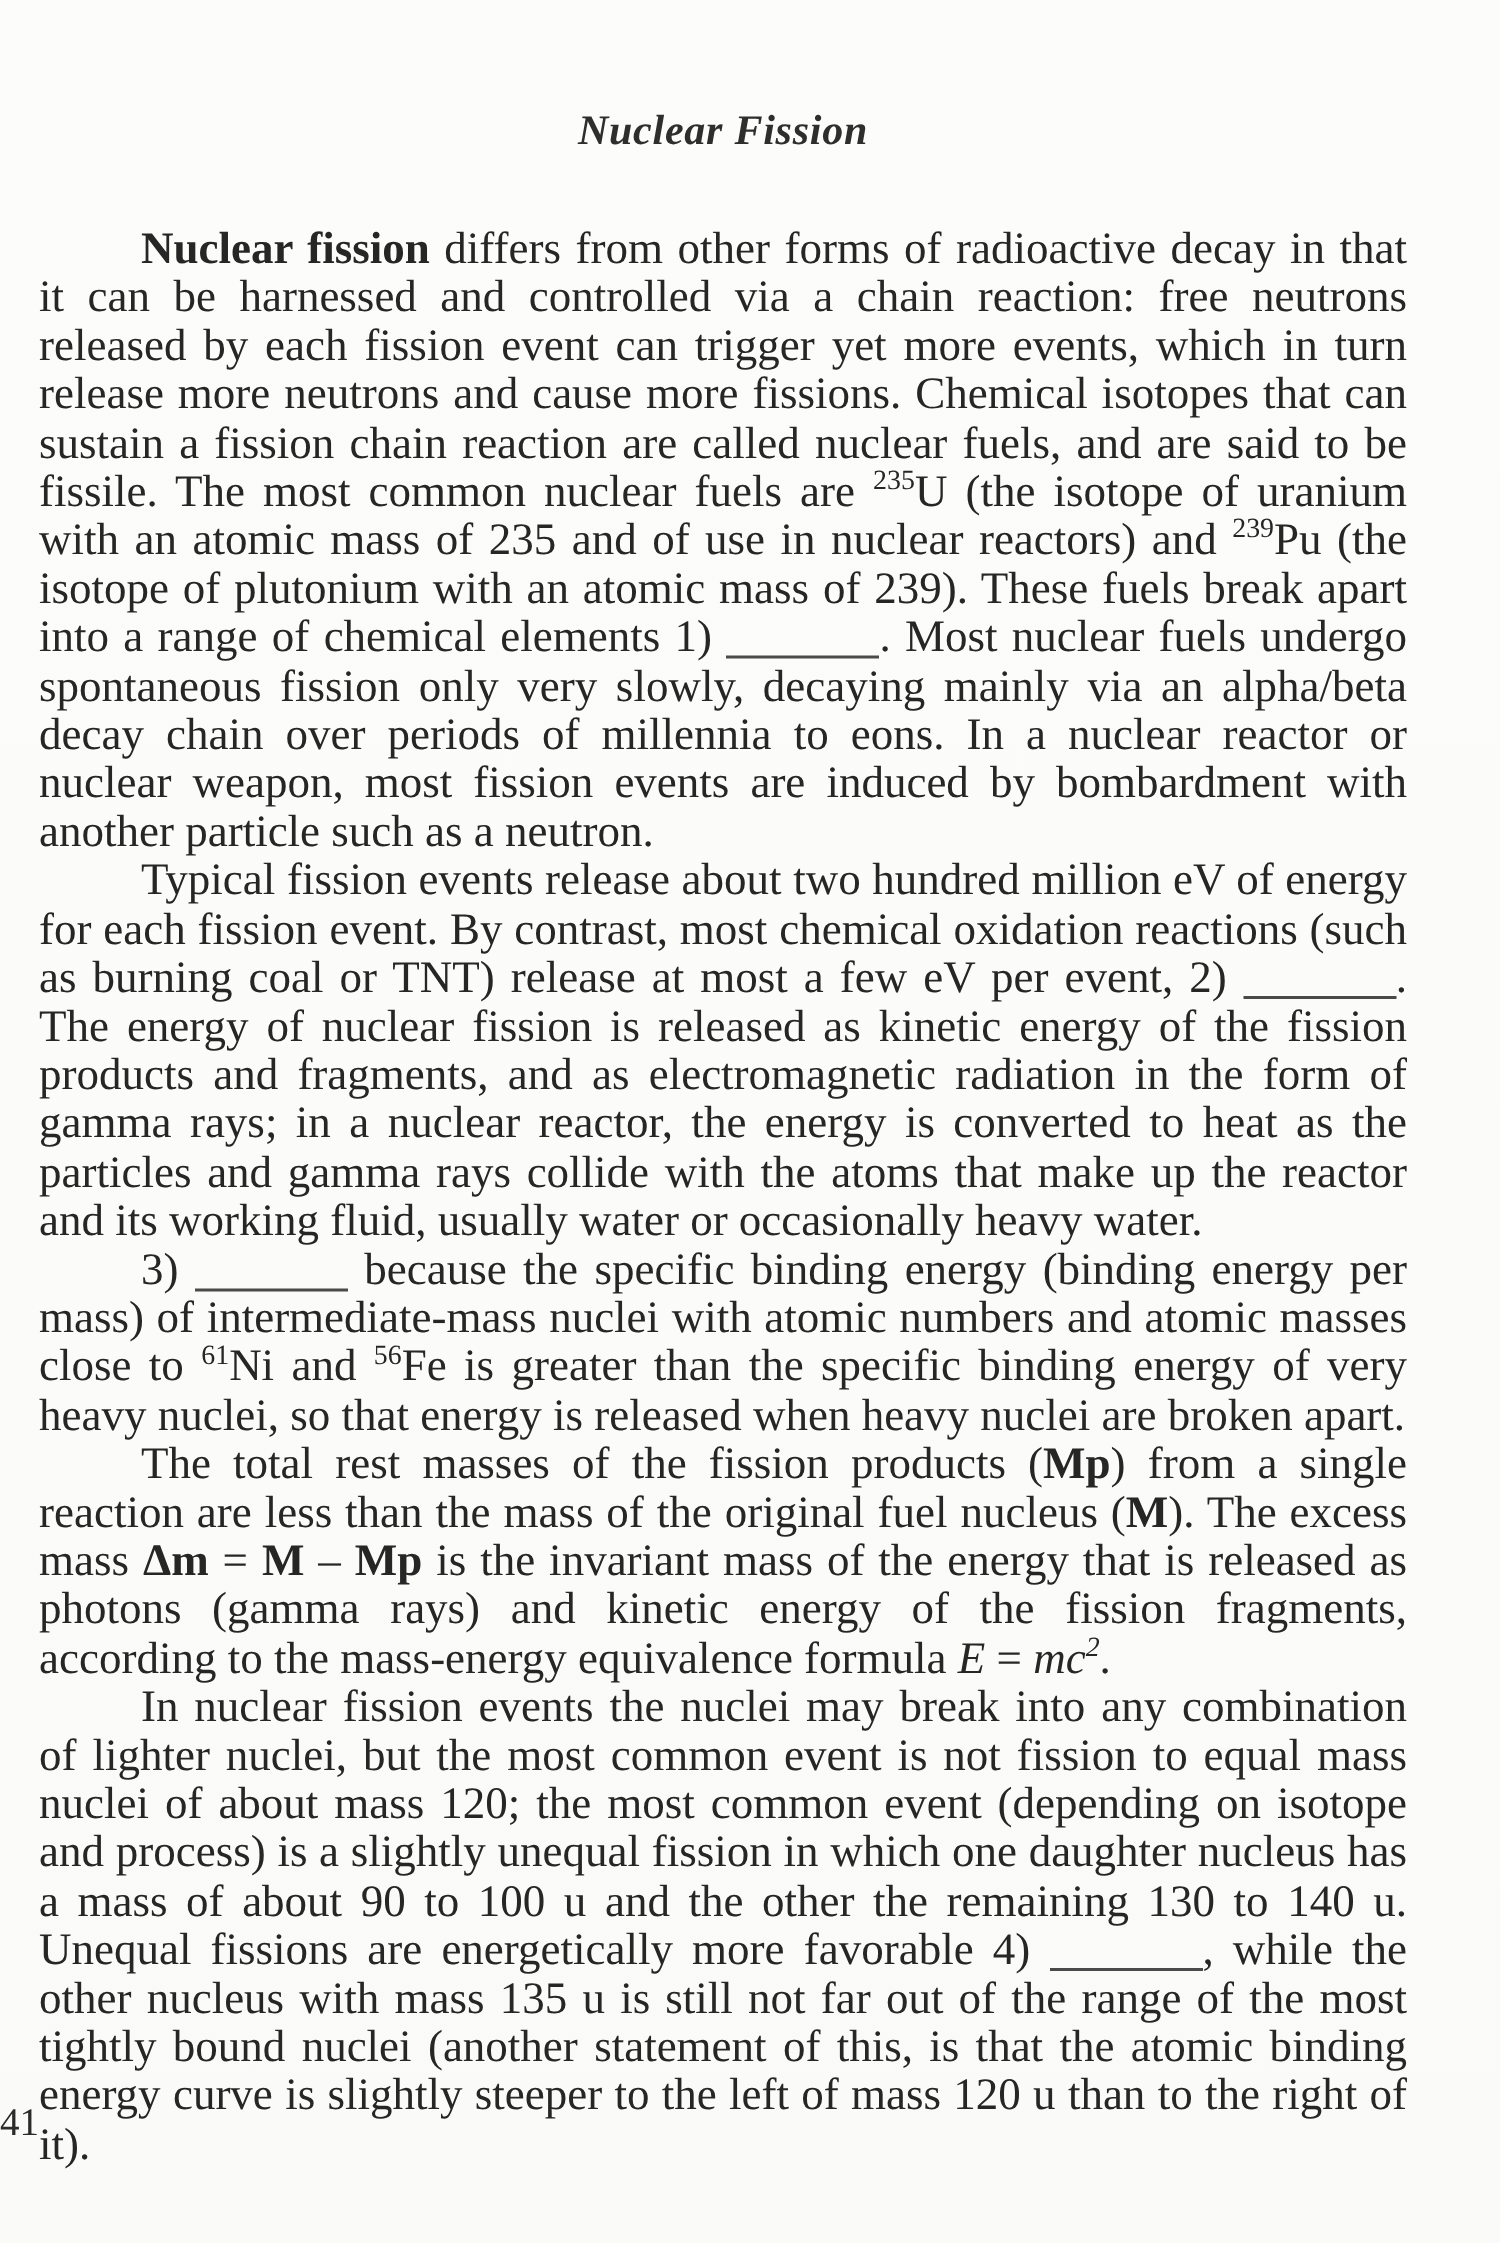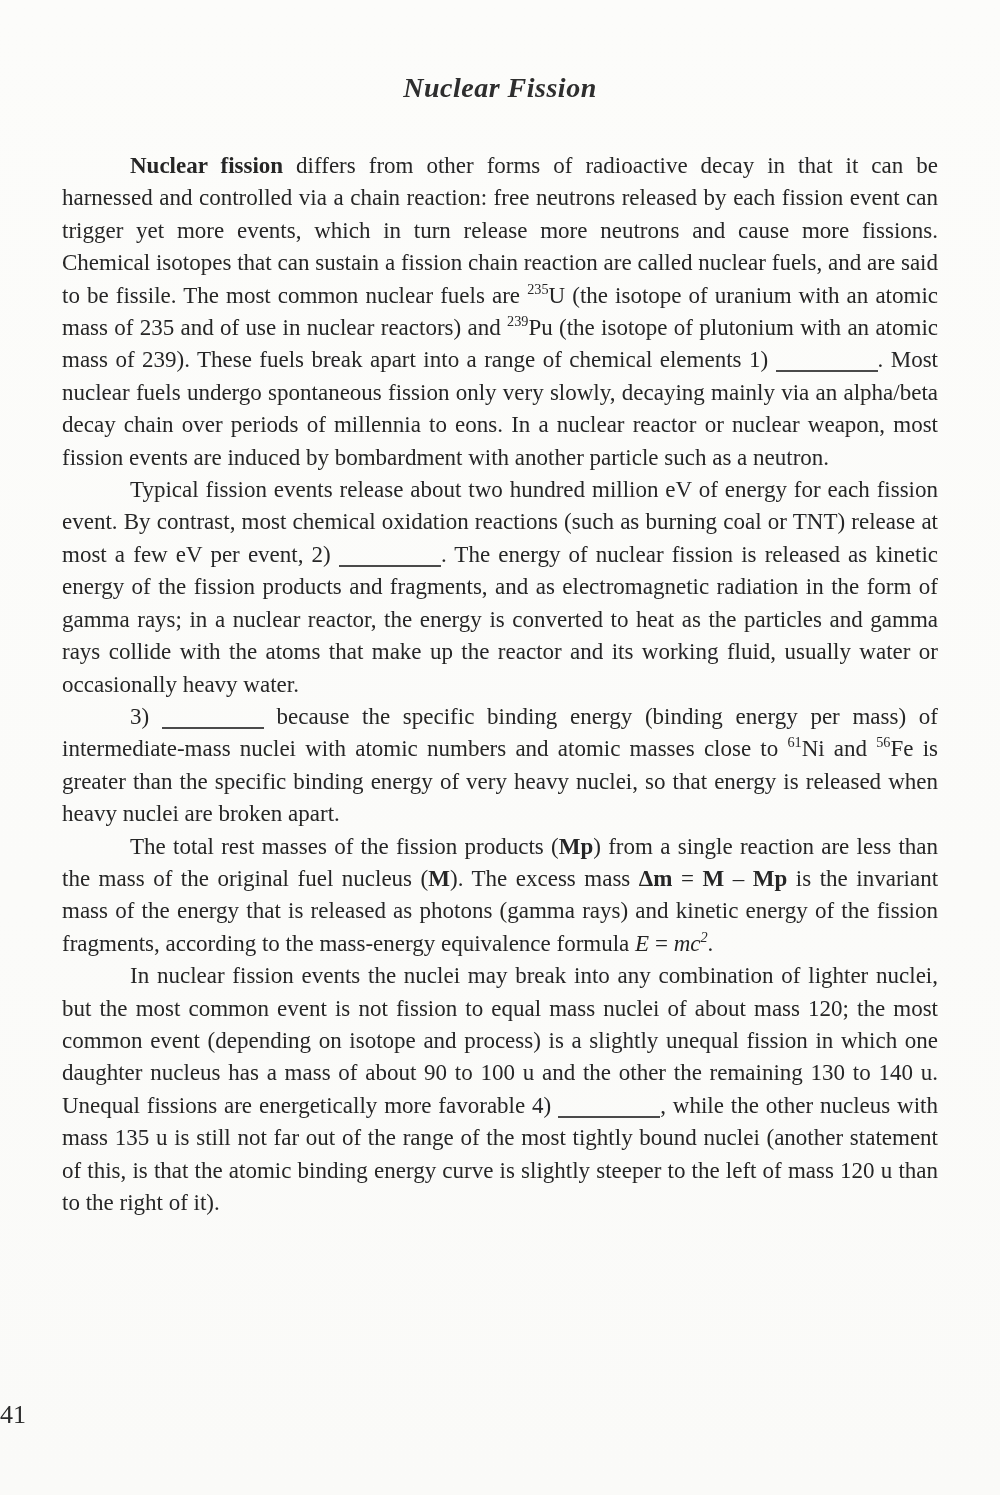--- a/index.html
+++ b/index.html
@@ -19,7 +19,7 @@
     box-sizing: border-box;
     width: 1000px;
     height: 1495px;
-    padding: 72px 62px 0 62px;
+    padding: 72px 62px 0 26px;
     background: linear-gradient(180deg, #fcfcfa 0%, #fbfbf9 60%, #fafaf8 100%);
   }
   .title {

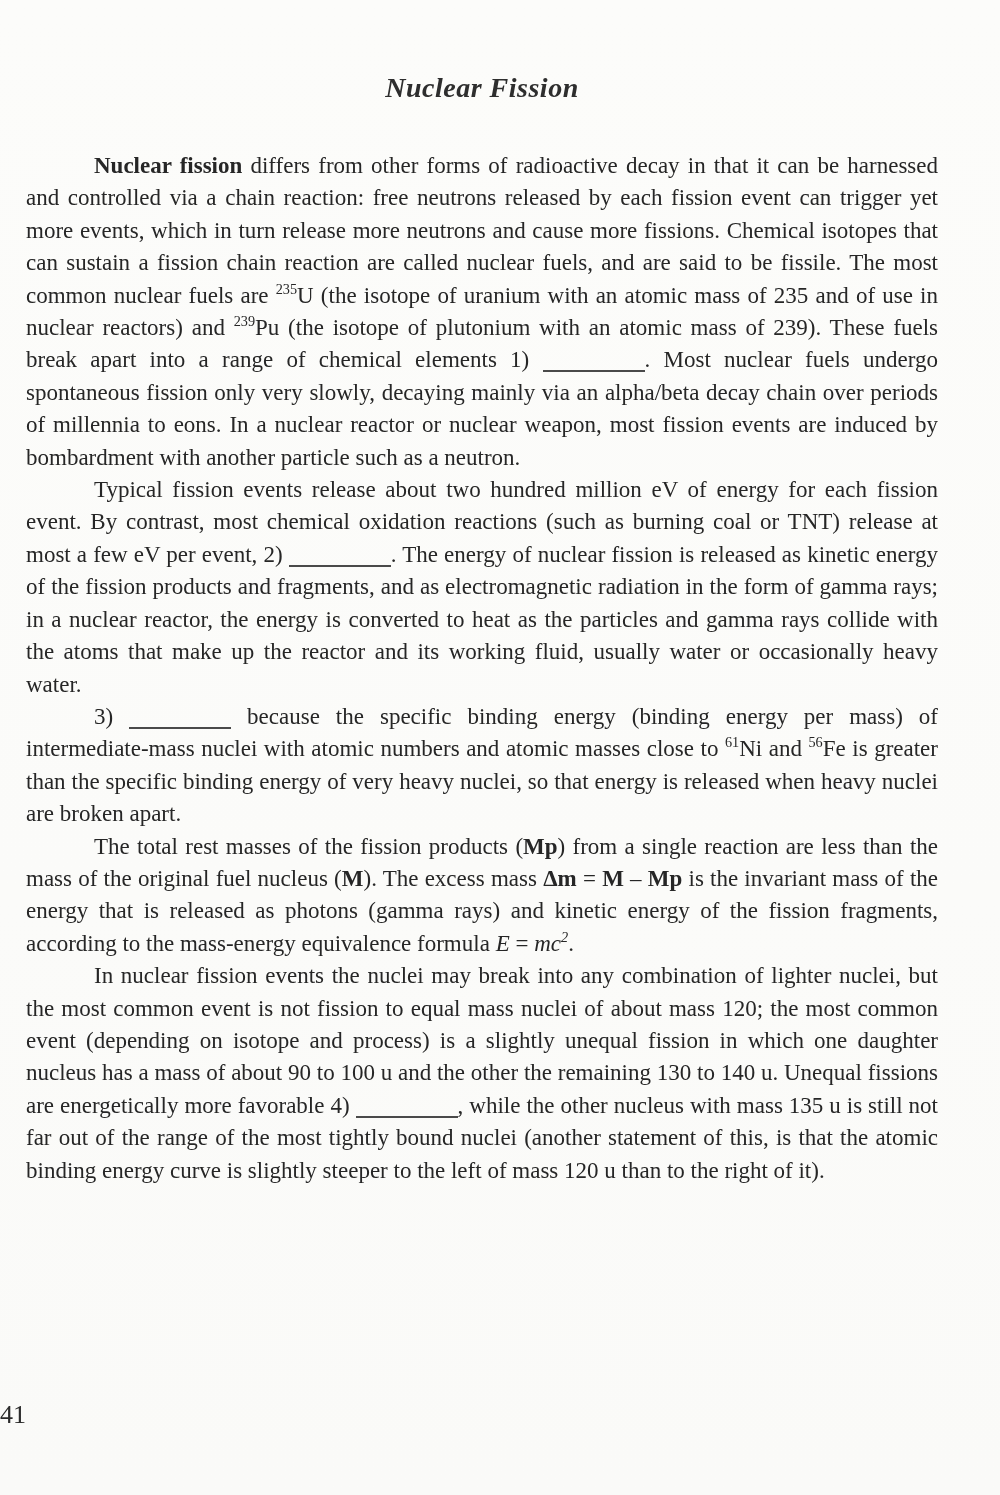--- a/index.html
+++ b/index.html
@@ -32,7 +32,7 @@
     color: #2e2e2e;
   }
   .body-text {
-    font-size: 23px;
+    font-size: 30px;
     line-height: 32.4px;
     text-align: justify;
   }

